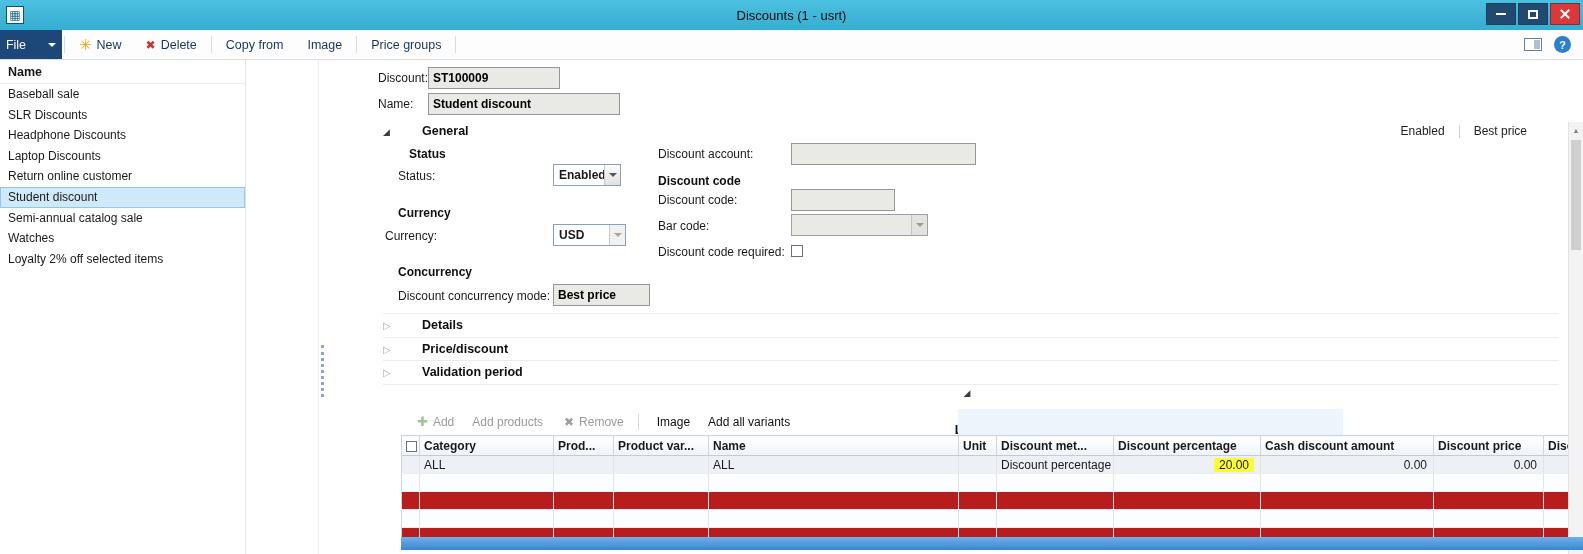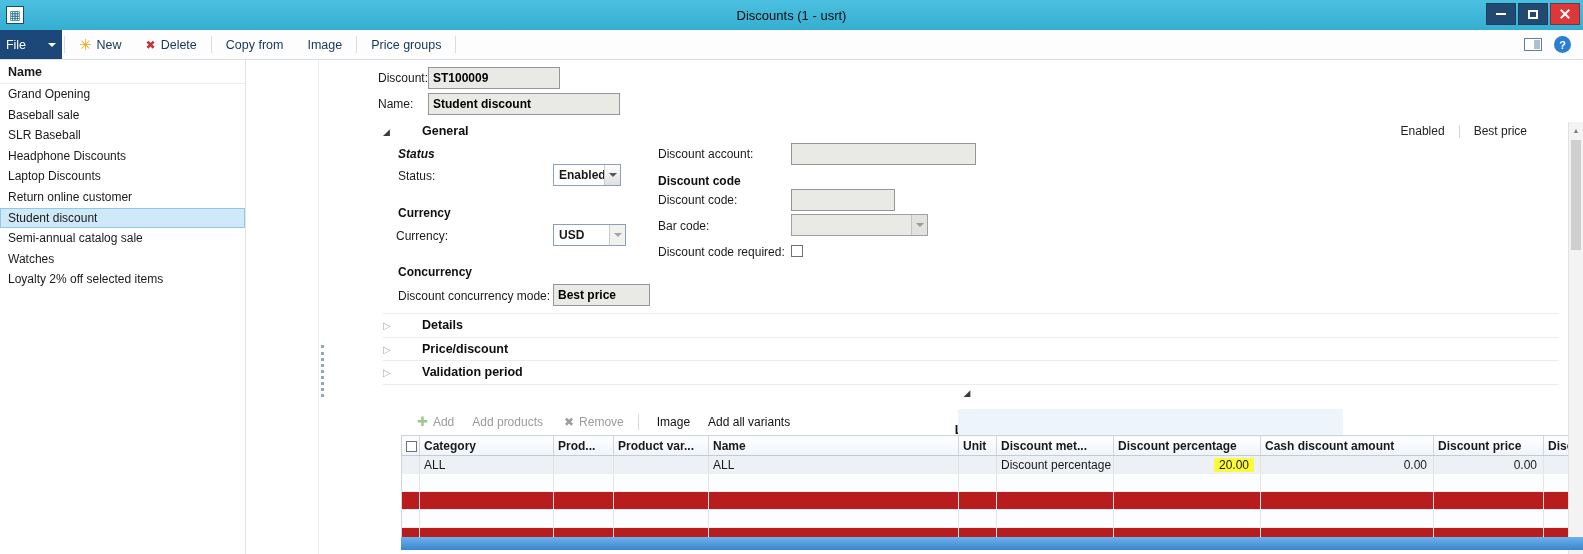--- a/index.html
+++ b/index.html
@@ -168,7 +168,6 @@
 
     <div class="sidebar">
       <div class="sidebar-header">Name</div>
-      <div class="sd-item">Grand Opening</div>
       <div class="sd-item">Baseball sale</div>
       <div class="sd-item">SLR Baseball</div>
       <div class="sd-item">Headphone Discounts</div>

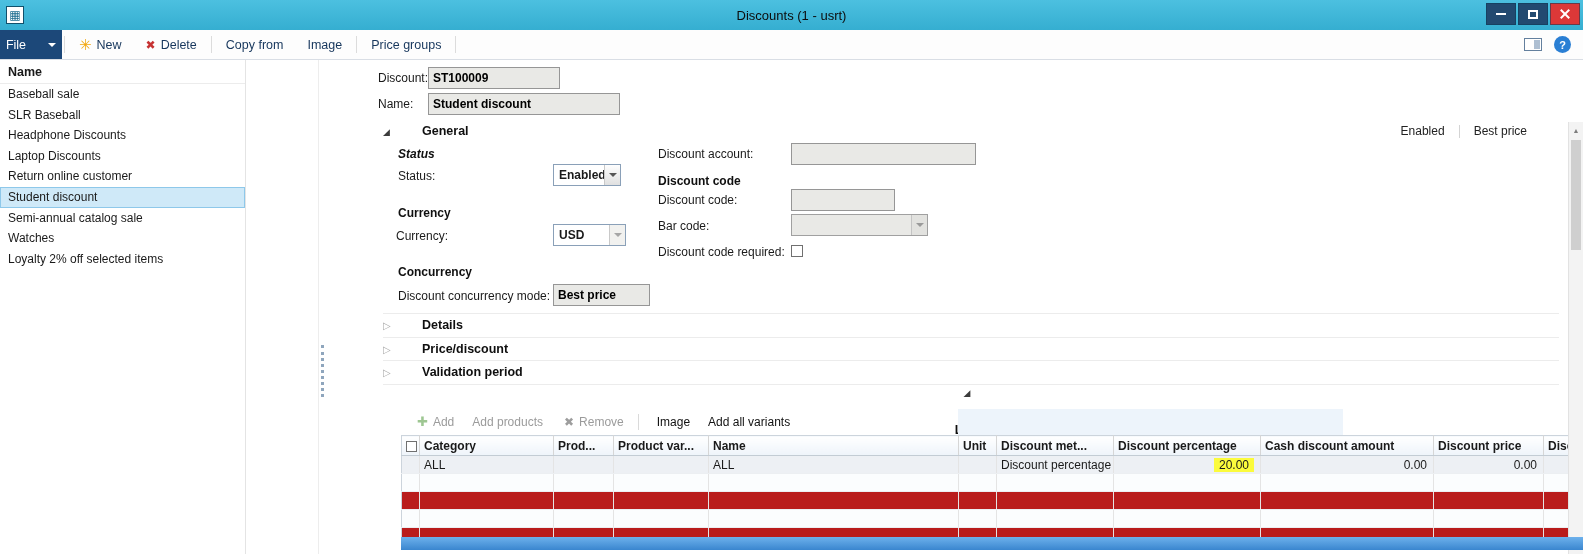--- a/index.html
+++ b/index.html
@@ -169,7 +169,7 @@
     <div class="sidebar">
       <div class="sidebar-header">Name</div>
       <div class="sd-item">Baseball sale</div>
-      <div class="sd-item">SLR Baseball</div>
+      <div class="sd-item">SLR Discounts</div>
       <div class="sd-item">Headphone Discounts</div>
       <div class="sd-item">Laptop Discounts</div>
       <div class="sd-item">Return online customer</div>

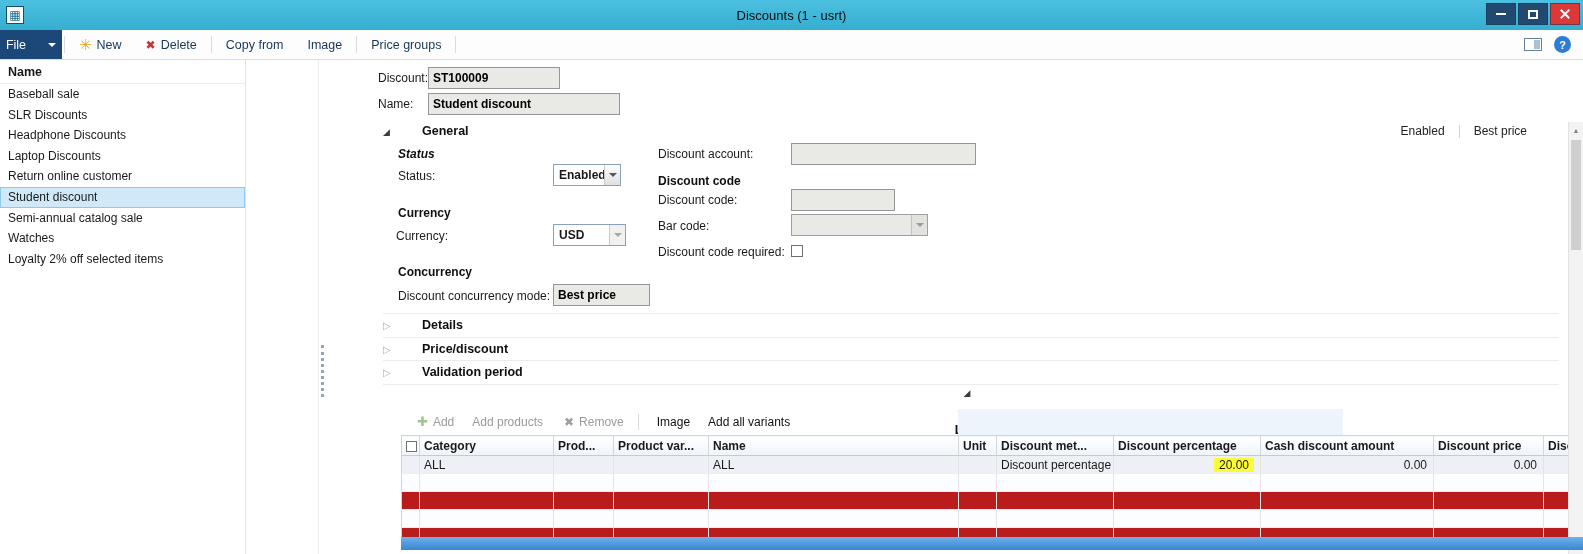--- a/index.html
+++ b/index.html
@@ -199,7 +199,7 @@
         </span>
       </div>
 
-      <span class="grp" style="left:25px;top:84px;font-style:italic;">Status</span>
+      <span class="grp" style="left:36px;top:84px;">Status</span>
       <span class="flabel" style="left:25px;top:106px;">Status:</span>
       <div class="combo" style="left:180px;top:104px;width:68px;">
         <span class="combo-val">Enabled</span>

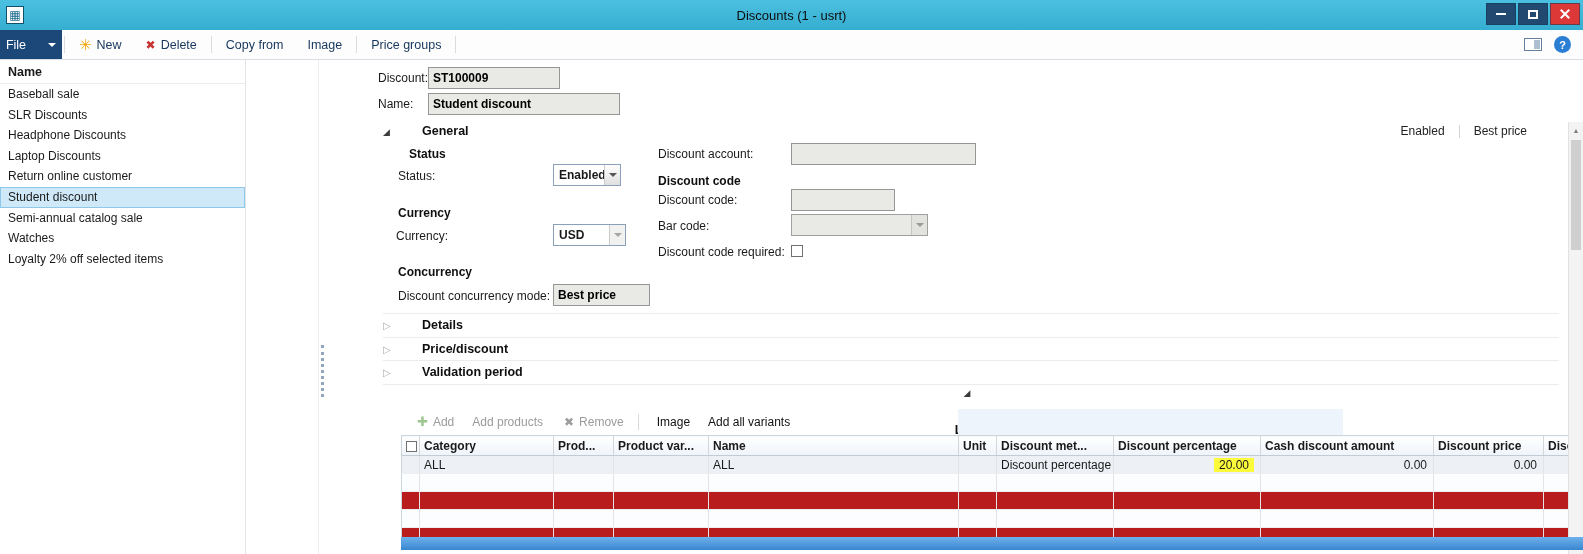--- a/index.html
+++ b/index.html
@@ -214,7 +214,7 @@
       <input class="tf" style="left: 418px; top: 129px; width: 104px;" readonly="" value="">
 
       <span class="grp" style="left:25px;top:143px;">Currency</span>
-      <span class="flabel" style="left:23px;top:166px;">Currency:</span>
+      <span class="flabel" style="left:12px;top:166px;">Currency:</span>
       <div class="combo dim" style="left:180px;top:164px;width:73px;">
         <span class="combo-val">USD</span>
         <span class="combo-arrow"></span>

